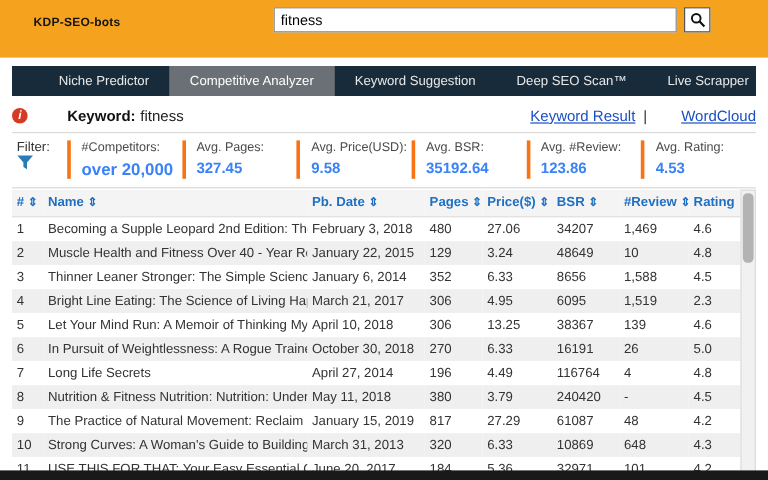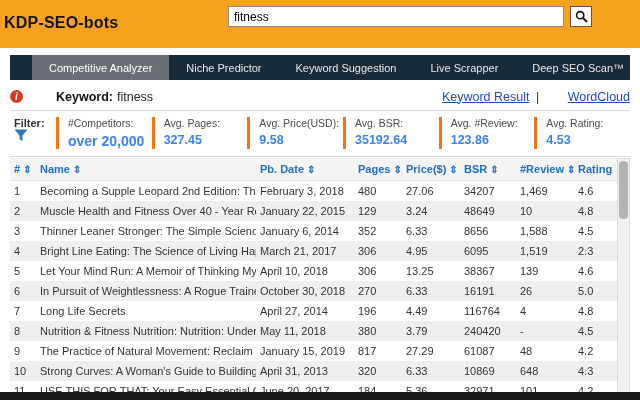--- a/index.html
+++ b/index.html
@@ -11,7 +11,7 @@
 
   
   .app-header { position:relative; height:48px; background:#f5a31f; }
-  .app-title { position:absolute; left:4px; top:14px; font-size:16px; font-weight:bold; color:#141414; letter-spacing:.2px; }
+  .app-title { position:absolute; left:28px; top:14px; font-size:10px; font-weight:bold; color:#141414; letter-spacing:.2px; }
   .search-group { position:absolute; left:228px; top:6px; display:flex; align-items:center; }
   .search-input {
     width:336px; height:21px; border:1px solid #8a8a8a; background:#fff;

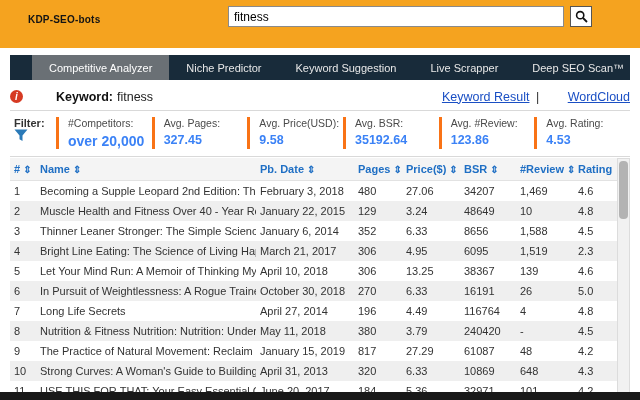--- a/index.html
+++ b/index.html
@@ -94,8 +94,8 @@
 </div>
 
 <div class="nav-bar">
+    <div class="tab">Niche Predictor</div>
     <div class="tab active">Competitive Analyzer</div>
-    <div class="tab">Niche Predictor</div>
     <div class="tab">Keyword Suggestion</div>
     <div class="tab">Live Scrapper</div>
     <div class="tab">Deep SEO Scan™</div>

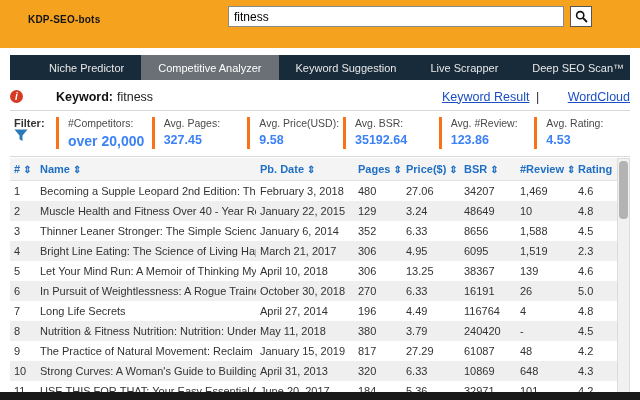--- a/index.html
+++ b/index.html
@@ -97,8 +97,8 @@
     <div class="tab">Niche Predictor</div>
     <div class="tab active">Competitive Analyzer</div>
     <div class="tab">Keyword Suggestion</div>
+    <div class="tab">Deep SEO Scan™</div>
     <div class="tab">Live Scrapper</div>
-    <div class="tab">Deep SEO Scan™</div>
   </div>
 
 <div class="content">

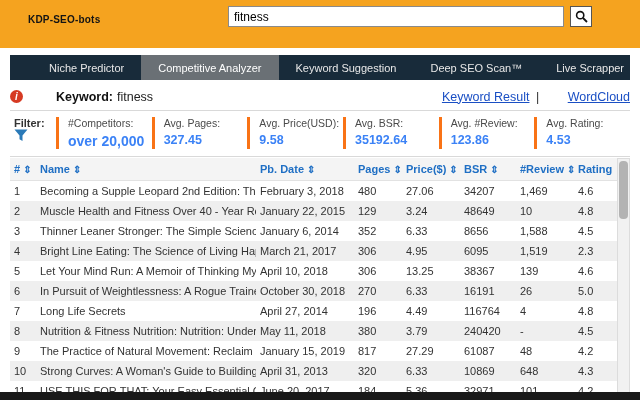--- a/index.html
+++ b/index.html
@@ -46,7 +46,7 @@
 
   
   .stats-row { display:flex; align-items:stretch; padding:6px 0 7px 4px; }
-  .filter-block { width:42px; display:flex; flex-direction:column; gap:0;font-weight:bold; }
+  .filter-block { width:42px; display:flex; flex-direction:column; gap:0; }
   .filter-label { font-size:11px; color:#333; }
   .filter-icon { cursor:pointer; line-height:0; }
   .stat { flex:1; border-left:3px solid #f97316; padding-left:9px; display:flex; flex-direction:column; gap:4px; min-width:0; }

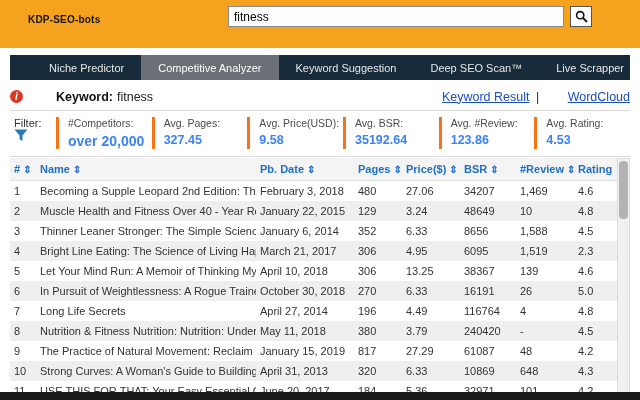--- a/index.html
+++ b/index.html
@@ -272,7 +272,7 @@
           <tr>
             <td>10</td>
             <td>Strong Curves: A Woman's Guide to Building ...</td>
-            <td>April 31, 2013</td>
+            <td>March 31, 2013</td>
             <td>320</td>
             <td>6.33</td>
             <td>10869</td>

